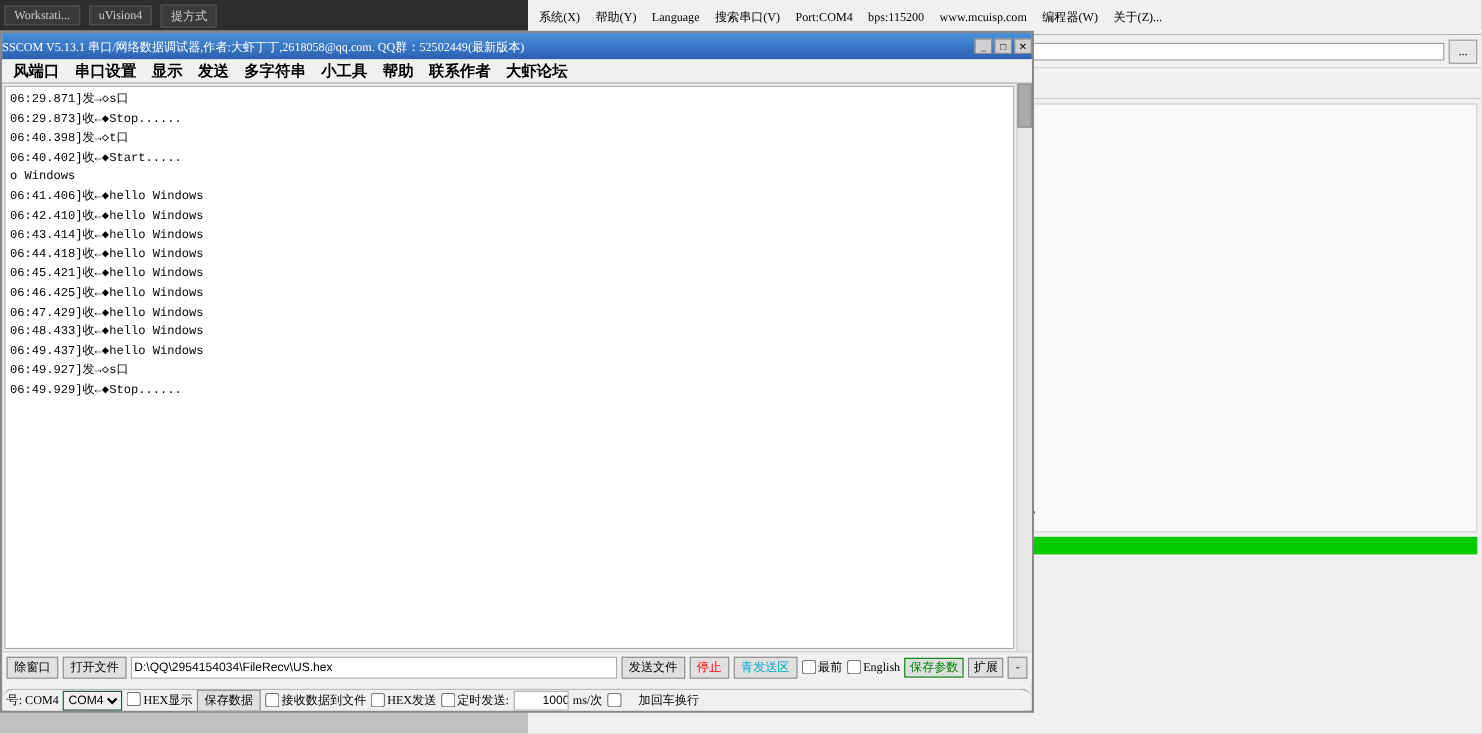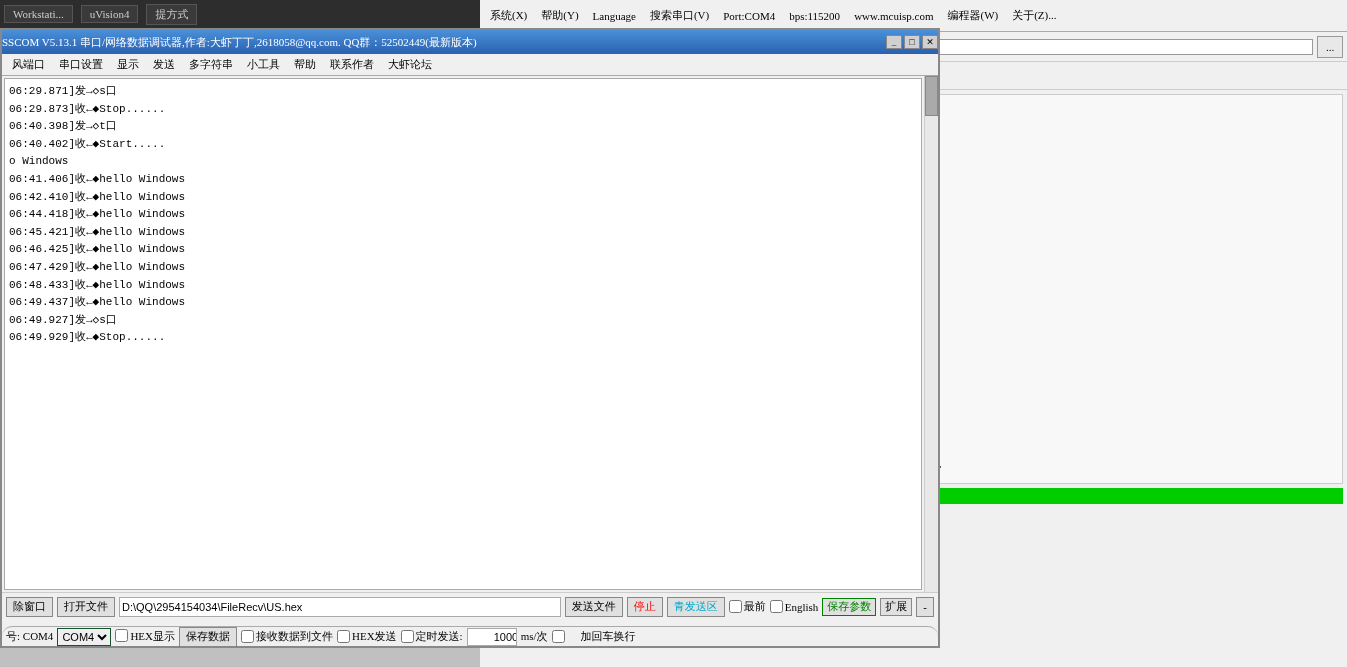--- a/index.html
+++ b/index.html
@@ -175,10 +175,11 @@
       gap: 2px;
     }
     .sscom-menu-item {
-      font-size: 11px;
+      font-size: 14px;
       padding: 1px 6px;
       color: #000;
       cursor: pointer;
+      font-weight: bold;
     }
 
     .sscom-display {

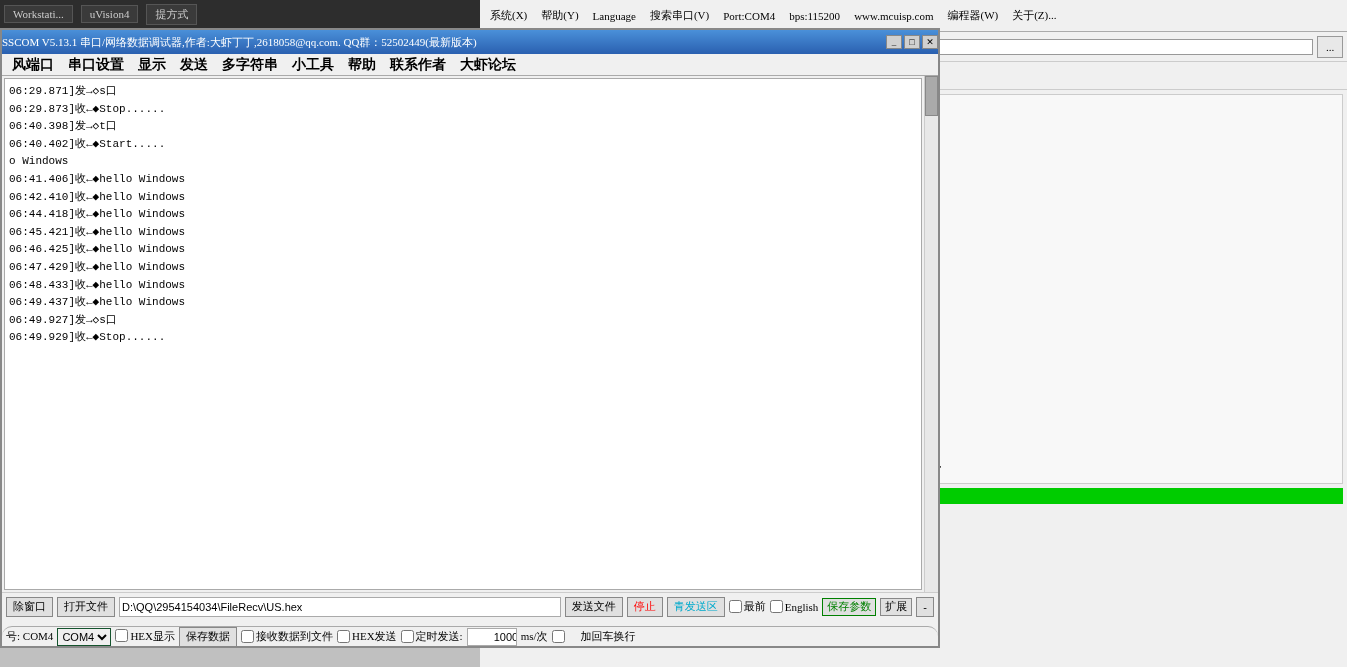--- a/index.html
+++ b/index.html
@@ -395,6 +395,7 @@
         <div class="sscom-display-line"></div>
         <div class="sscom-display-line">06:42.410]收←◆hello Windows</div>
         <div class="sscom-display-line"></div>
+        <div class="sscom-display-line">06:43.414]收←◆hello Windows</div>
         <div class="sscom-display-line"></div>
         <div class="sscom-display-line">06:44.418]收←◆hello Windows</div>
         <div class="sscom-display-line"></div>

